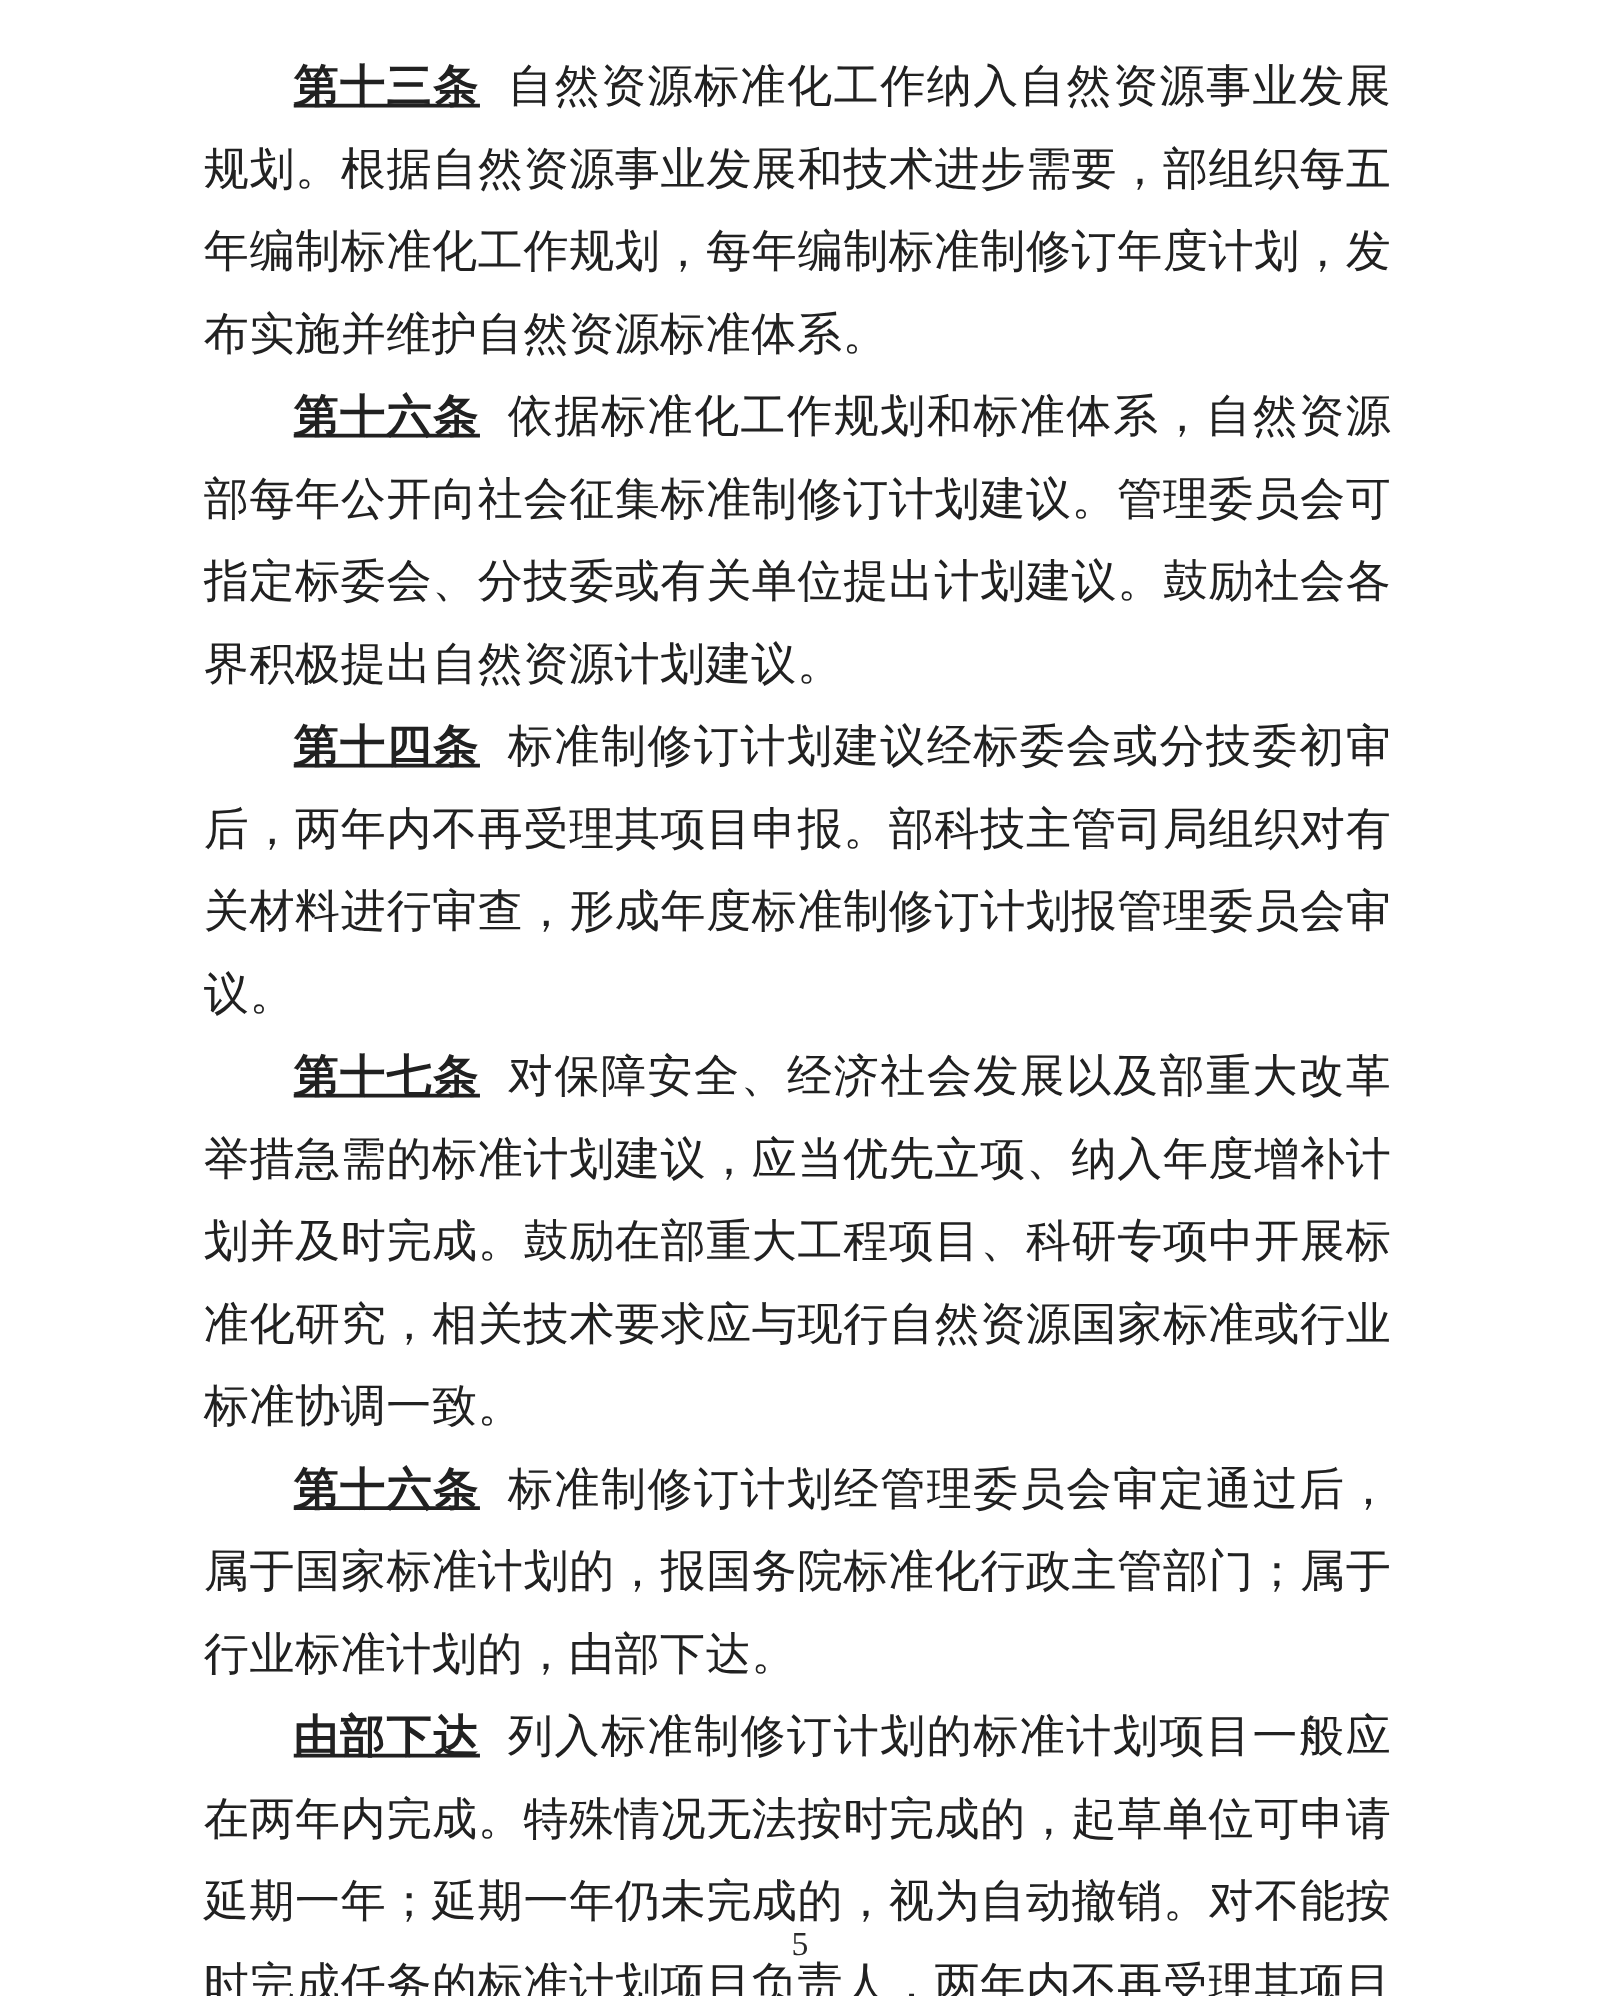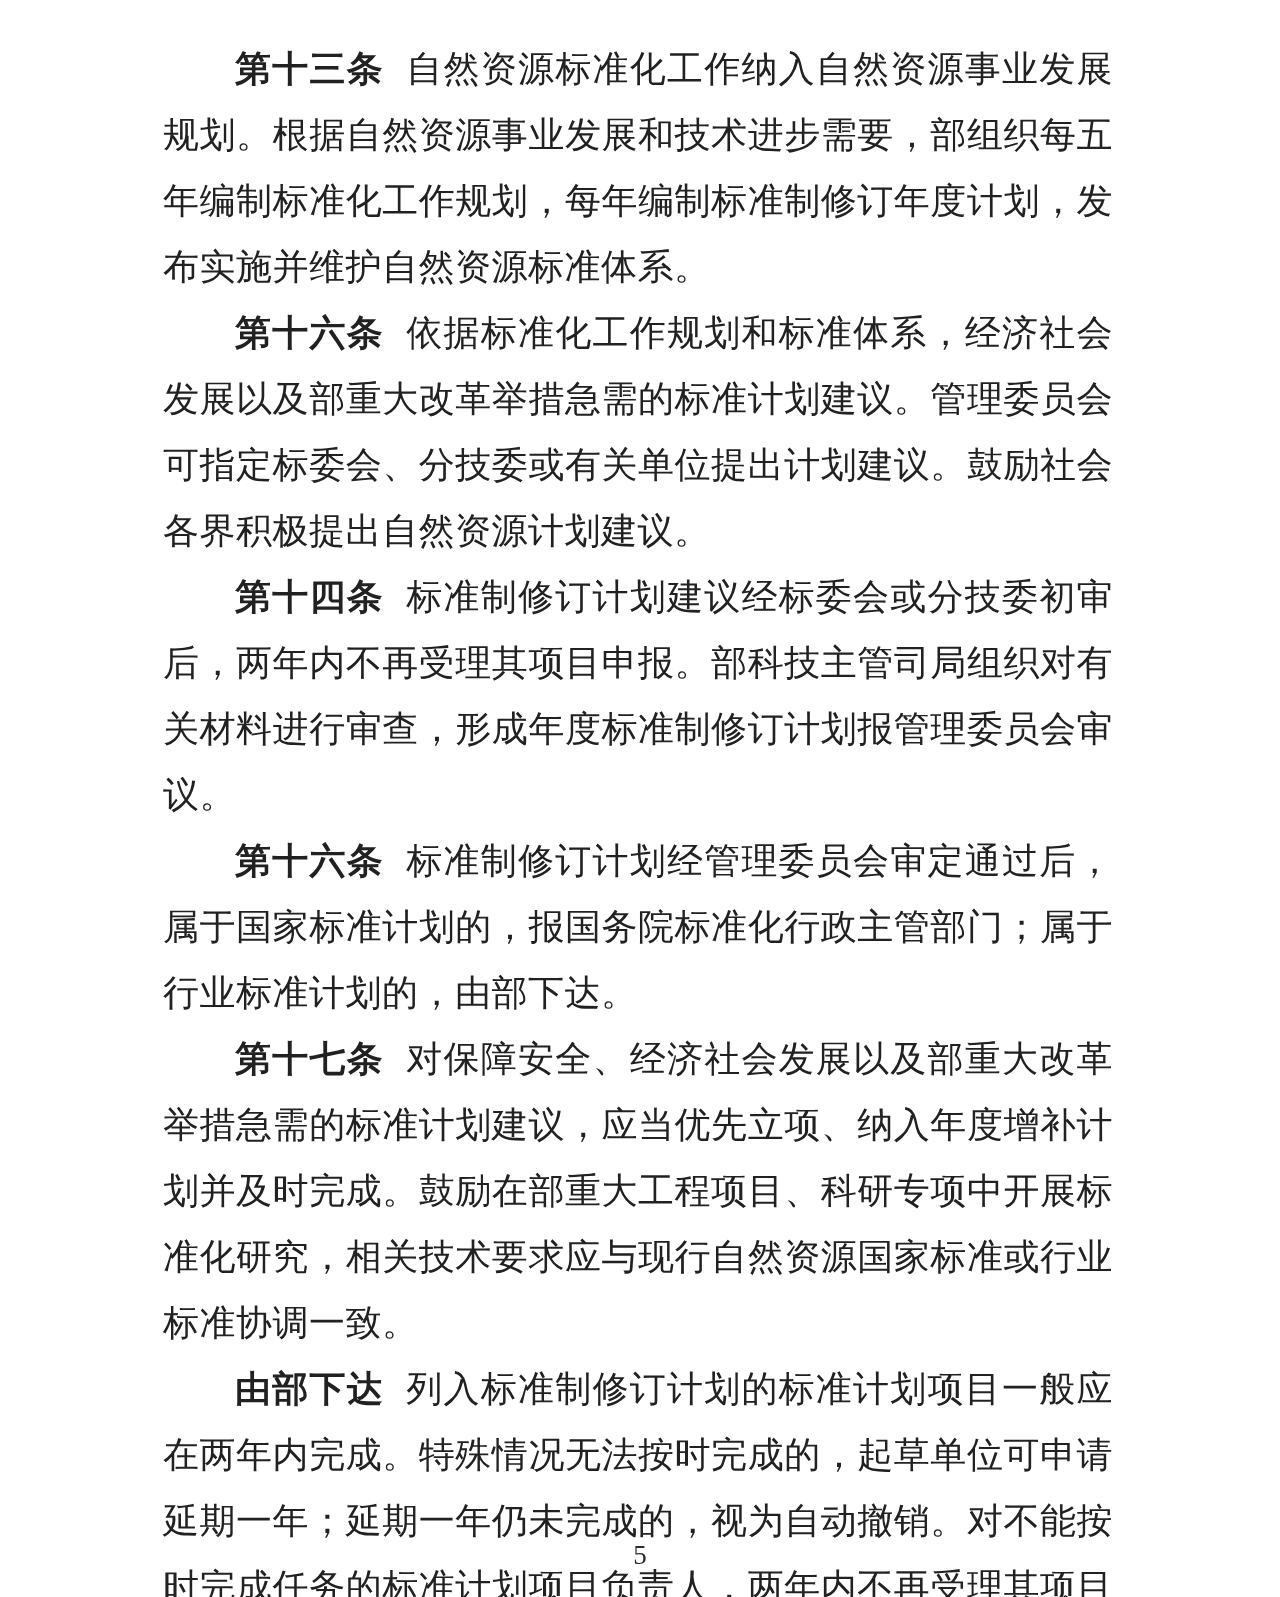--- a/index.html
+++ b/index.html
@@ -36,6 +36,7 @@
     font-weight: bold;
     margin-right: 0.62em;
     white-space: nowrap;
+    text-decoration: underline;
   }
   .page-footer {
     position: absolute;

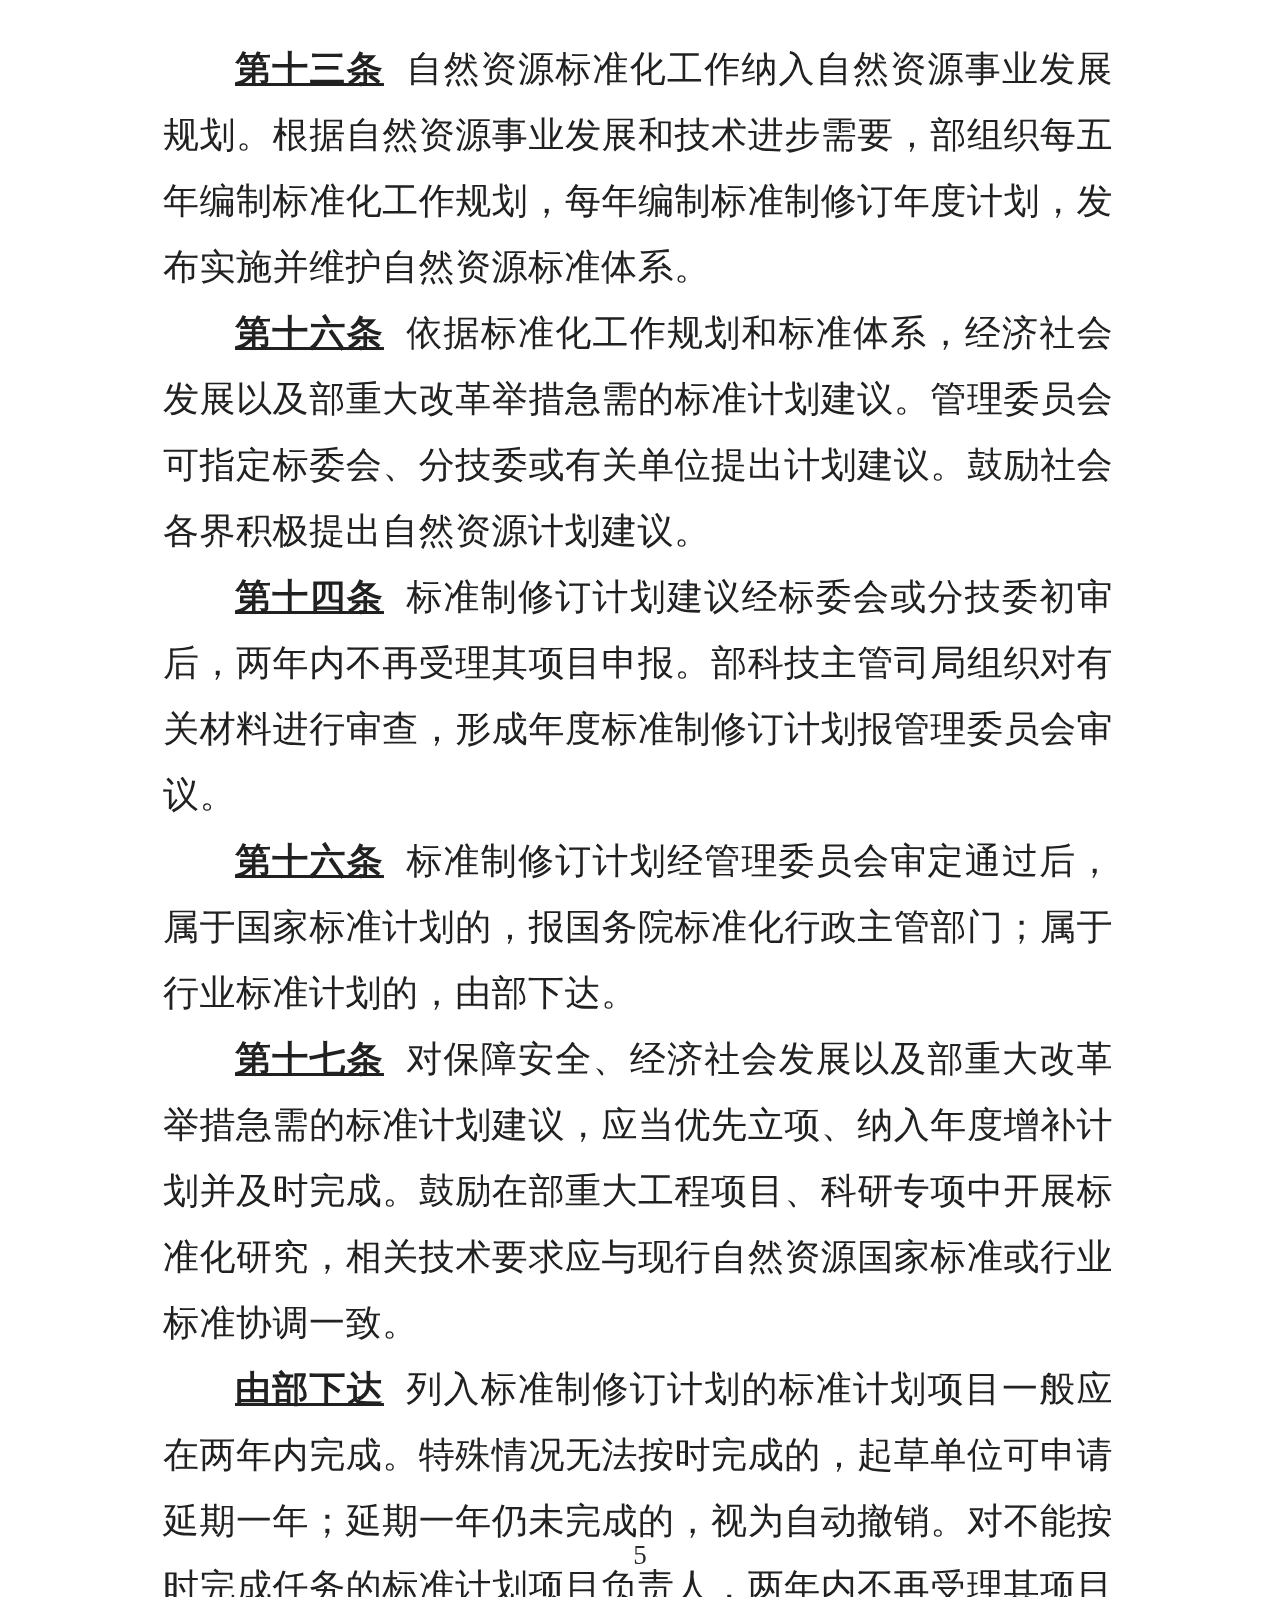--- a/index.html
+++ b/index.html
@@ -62,7 +62,7 @@
     </p>
 
     <p class="para">
-      <span class="head">第十六条</span><span>依据标准化工作规划和标准体系，经济社会发展以及部重大改革举措急需的标准计划建议。管理委员会可指定标委会、分技委或有关单位提出计划建议。鼓励社会各界积极提出自然资源计划建议。</span>
+      <span class="head">第十六条</span><span>依据标准化工作规划和标准体系，自然资源部每年公开向社会征集标准制修订计划建议。管理委员会可指定标委会、分技委或有关单位提出计划建议。鼓励社会各界积极提出自然资源计划建议。</span>
     </p>
 
     <p class="para">

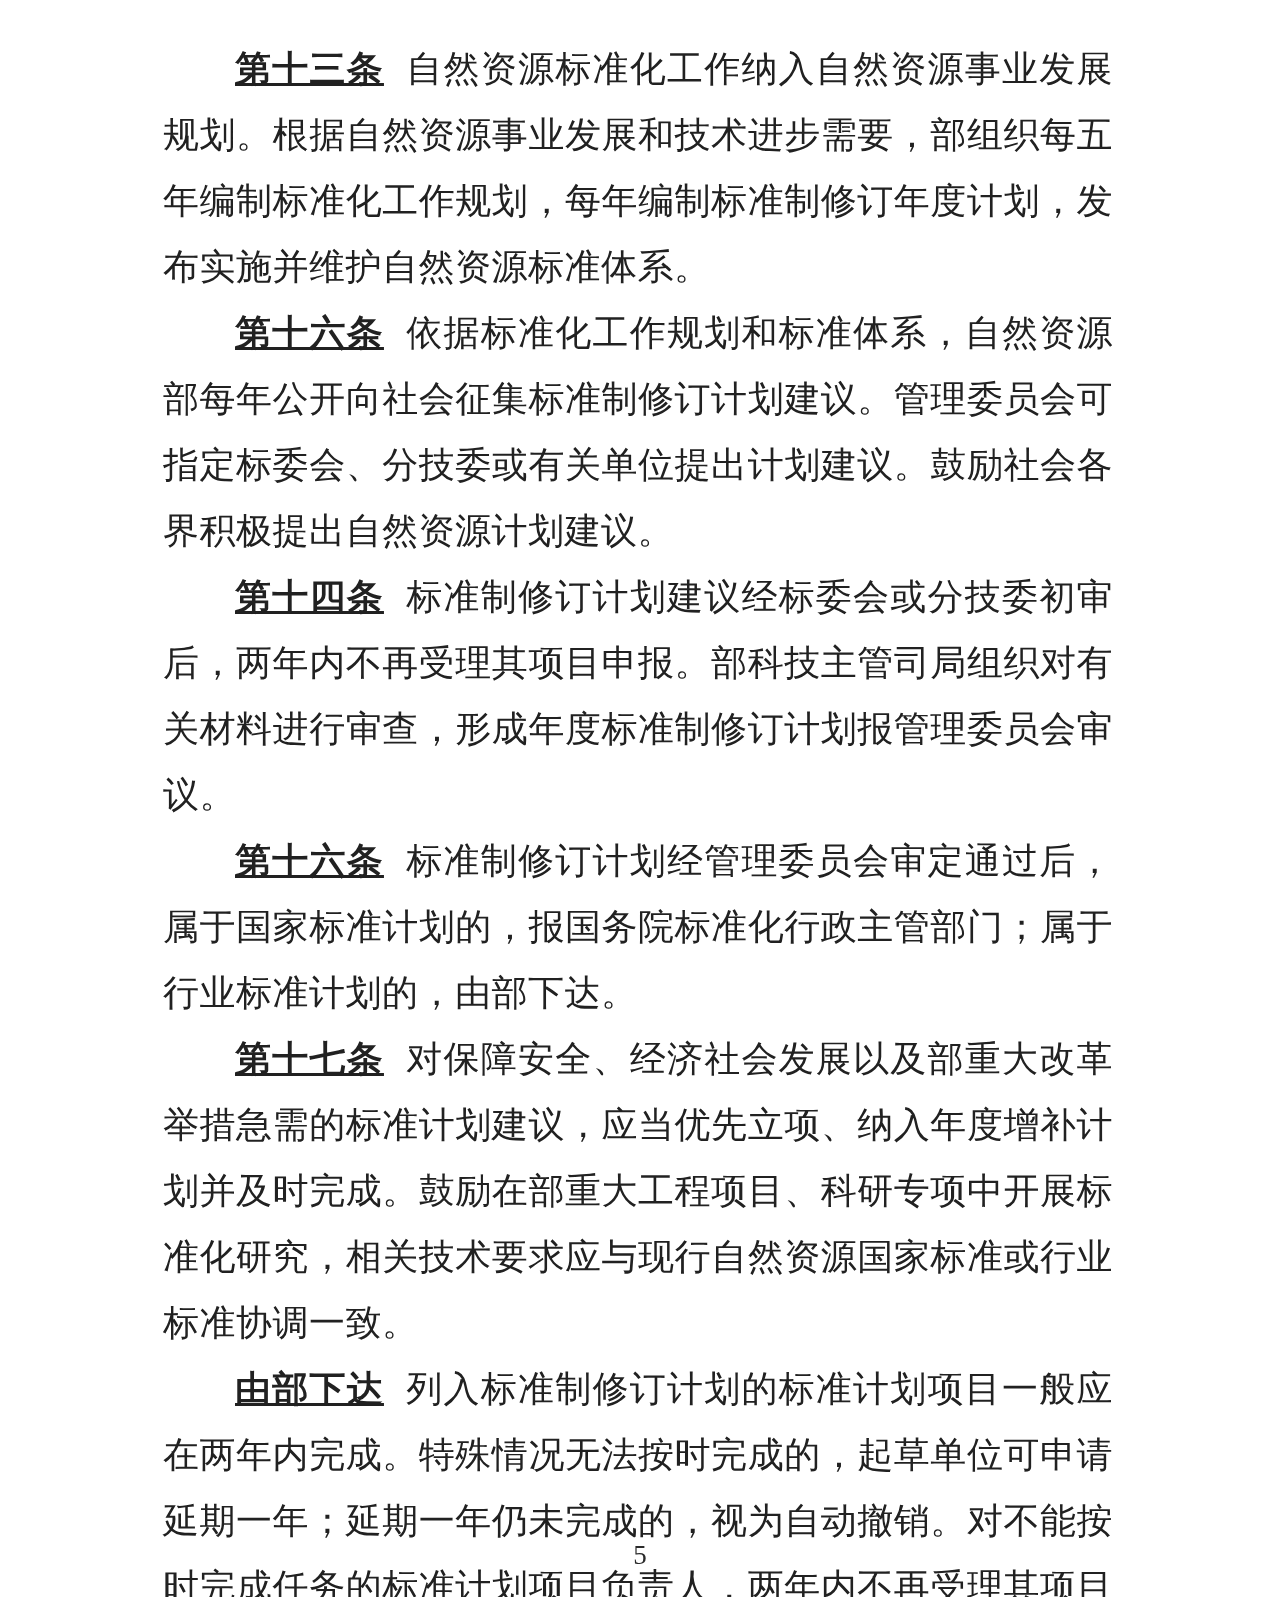--- a/index.html
+++ b/index.html
@@ -70,11 +70,11 @@
     </p>
 
     <p class="para">
-      <span class="head">第十六条</span><span>标准制修订计划经管理委员会审定通过后，属于国家标准计划的，报国务院标准化行政主管部门；属于行业标准计划的，由部下达。</span>
+      <span class="head">第十七条</span><span>对保障安全、经济社会发展以及部重大改革举措急需的标准计划建议，应当优先立项、纳入年度增补计划并及时完成。鼓励在部重大工程项目、科研专项中开展标准化研究，相关技术要求应与现行自然资源国家标准或行业标准协调一致。</span>
     </p>
 
     <p class="para">
-      <span class="head">第十七条</span><span>对保障安全、经济社会发展以及部重大改革举措急需的标准计划建议，应当优先立项、纳入年度增补计划并及时完成。鼓励在部重大工程项目、科研专项中开展标准化研究，相关技术要求应与现行自然资源国家标准或行业标准协调一致。</span>
+      <span class="head">第十六条</span><span>标准制修订计划经管理委员会审定通过后，属于国家标准计划的，报国务院标准化行政主管部门；属于行业标准计划的，由部下达。</span>
     </p>
 
     <p class="para">

